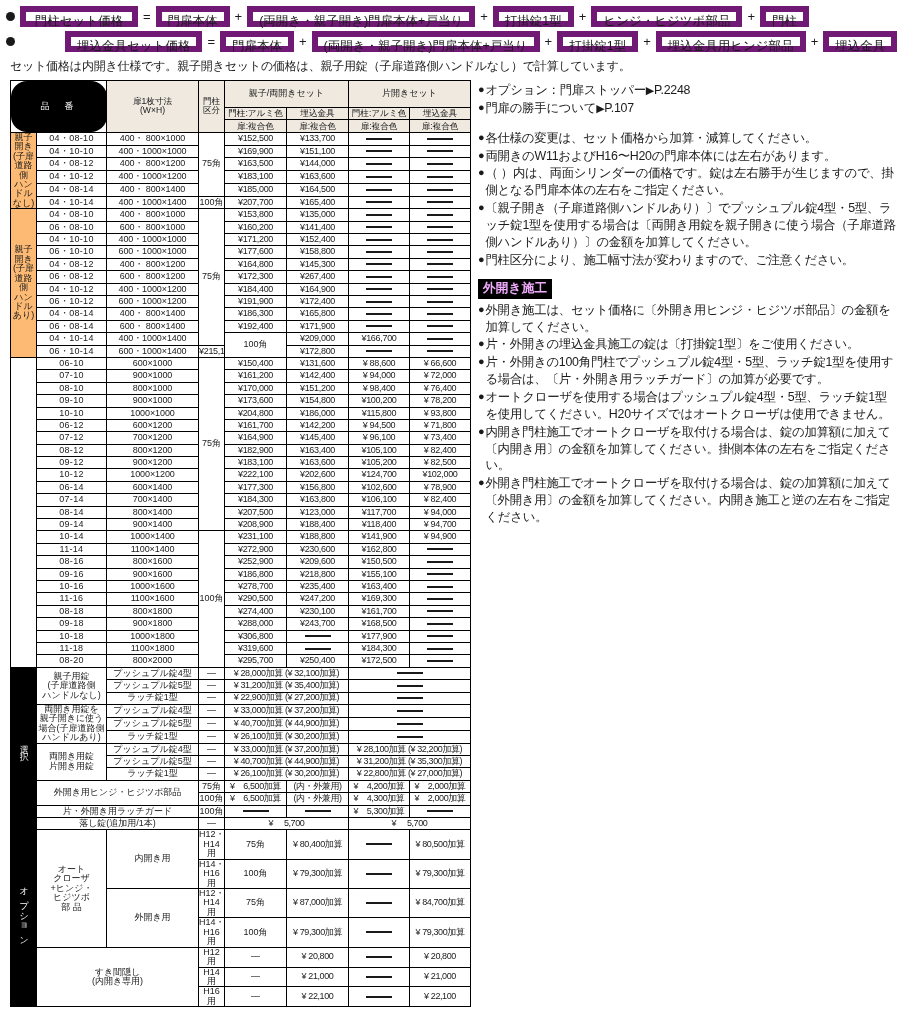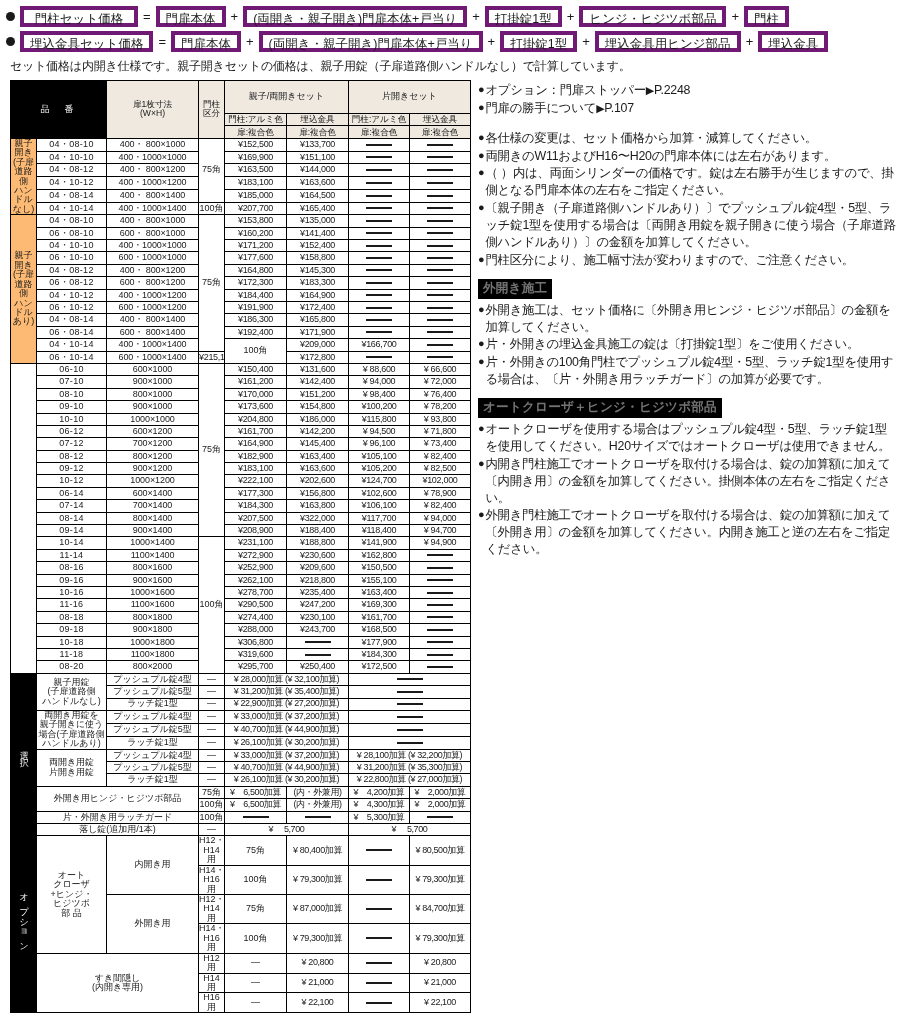--- a/index.html
+++ b/index.html
@@ -28,7 +28,7 @@
     background: #1a1a1a; flex: 0 0 auto; margin-right: 5px;
   }
   .fbox {
-    border: 4px solid #701a75;
+    border: 6px solid #701a75;
     background: #fff;
     height: 21px;
     line-height: 19px;

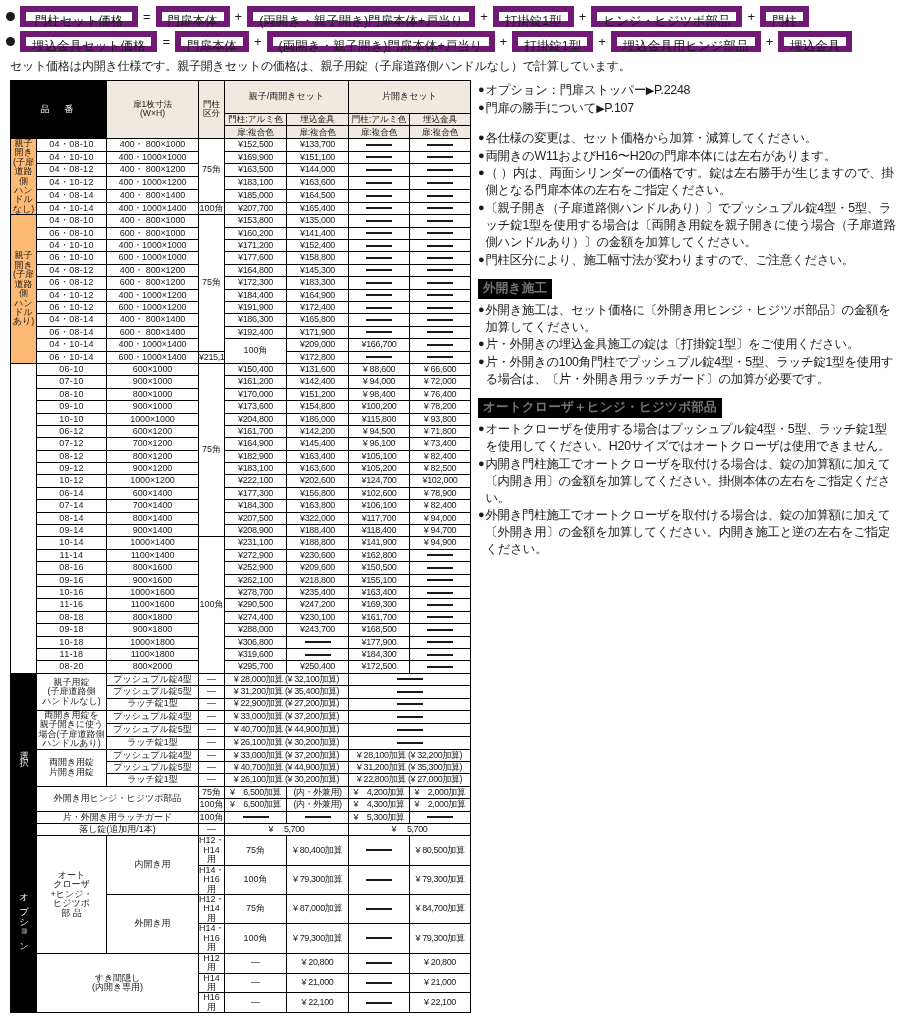--- a/index.html
+++ b/index.html
@@ -175,7 +175,7 @@
     </div>
     <div class="formula-row">
       <span class="bullet-dot"></span>
-      <div class="fbox lead" style="min-width: 130px;">埋込金具セット価格</div>
+      <div class="fbox lead" style="min-width: 130px; margin-left: 45px;">埋込金具セット価格</div>
       <span class="fop">=</span>
       <div class="fbox">門扉本体</div>
       <span class="fop">+</span>

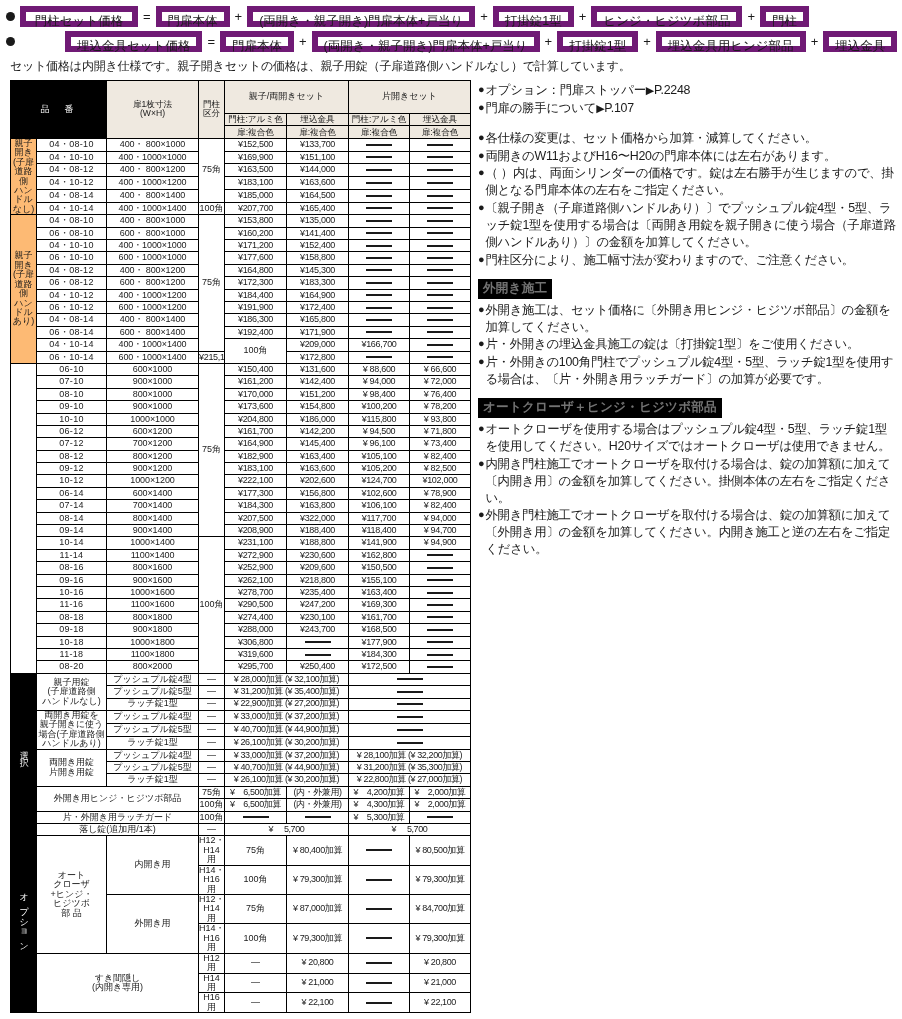--- a/index.html
+++ b/index.html
@@ -208,7 +208,7 @@
             <td class="hdr-black" rowspan="3" colspan="2" style="height: 15px;">品　番</td>
             <td class="hdr-beige small" rowspan="3" colspan="1" style="height: 15px;">扉1枚寸法<br>(W×H)</td>
             <td class="hdr-beige small" rowspan="3" colspan="1" style="height: 15px;">門柱<br>区分</td>
-            <td class="hdr-beige" rowspan="1" colspan="2" style="height: 33px;">親子/両開きセット</td>
+            <td class="hdr-beige" rowspan="1" colspan="2" style="height: 27px;">親子/両開きセット</td>
             <td class="hdr-beige" rowspan="1" colspan="2" style="height: 22px;">片開きセット</td>
           </tr>
           <tr>

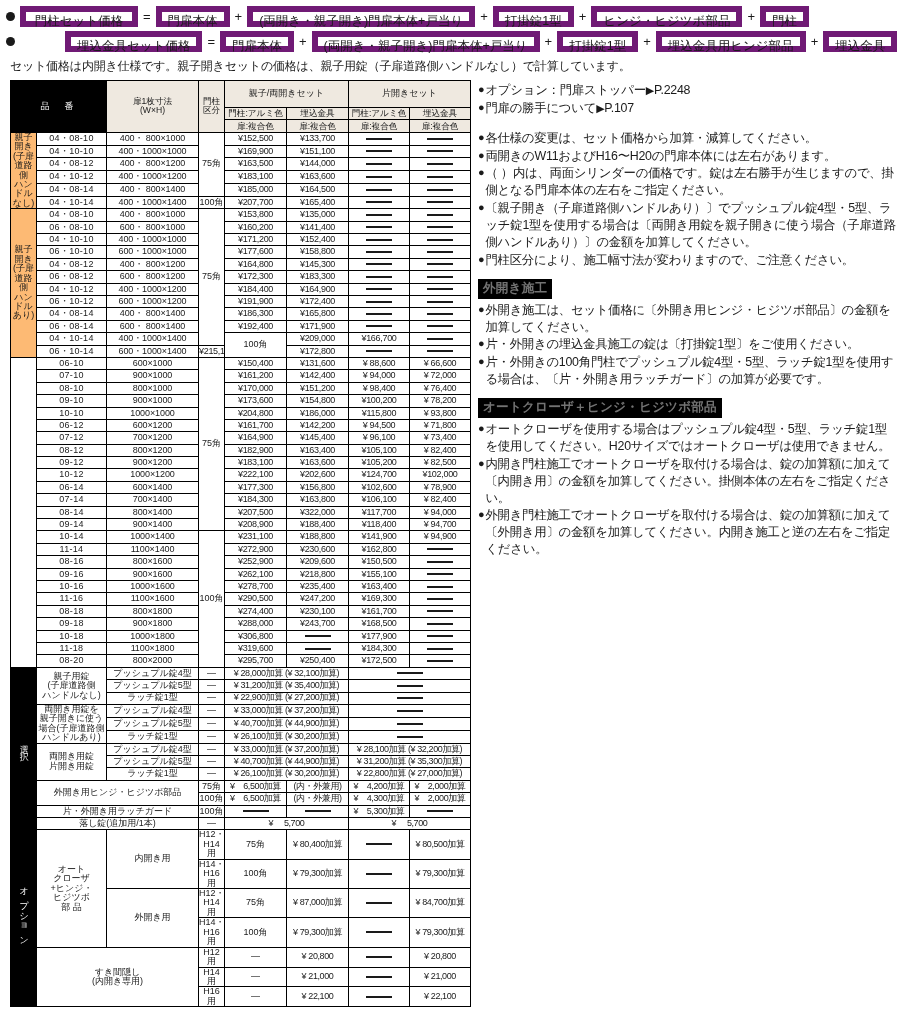--- a/index.html
+++ b/index.html
@@ -205,7 +205,7 @@
       </colgroup>
       <tbody id="pt-body">
           <tr>
-            <td class="hdr-black" rowspan="3" colspan="2" style="height: 15px;">品　番</td>
+            <td class="hdr-black" rowspan="3" colspan="2" style="height: 15px; border-radius: 16px;">品　番</td>
             <td class="hdr-beige small" rowspan="3" colspan="1" style="height: 15px;">扉1枚寸法<br>(W×H)</td>
             <td class="hdr-beige small" rowspan="3" colspan="1" style="height: 15px;">門柱<br>区分</td>
             <td class="hdr-beige" rowspan="1" colspan="2" style="height: 27px;">親子/両開きセット</td>

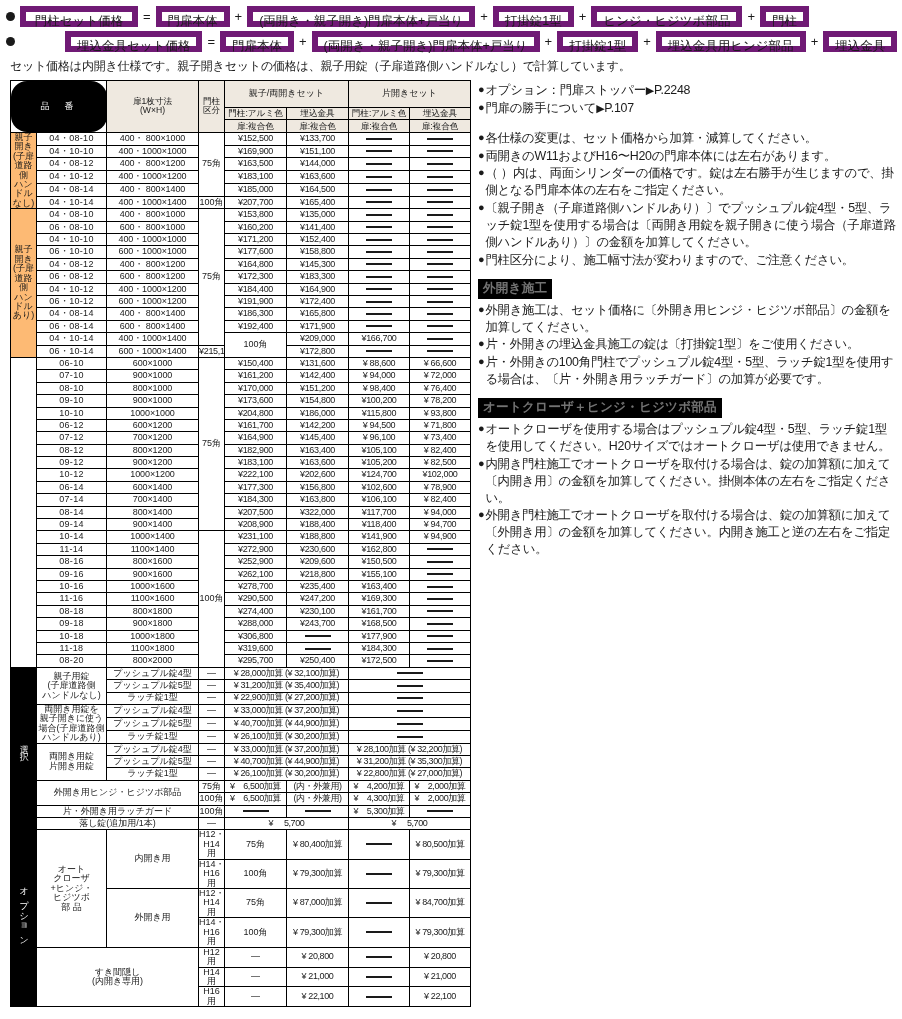--- a/index.html
+++ b/index.html
@@ -320,7 +320,7 @@
             <td class="code-cell">06・08-12</td>
             <td class="dim-cell">600・ 800×1200</td>
             <td class="price-cell">¥172,300</td>
-            <td class="price-cell">¥183,300</td>
+            <td class="price-cell">¥267,400</td>
             <td class="price-cell"><span class="dash-mark"></span></td>
             <td class="price-cell"><span class="dash-mark"></span></td>
           </tr>

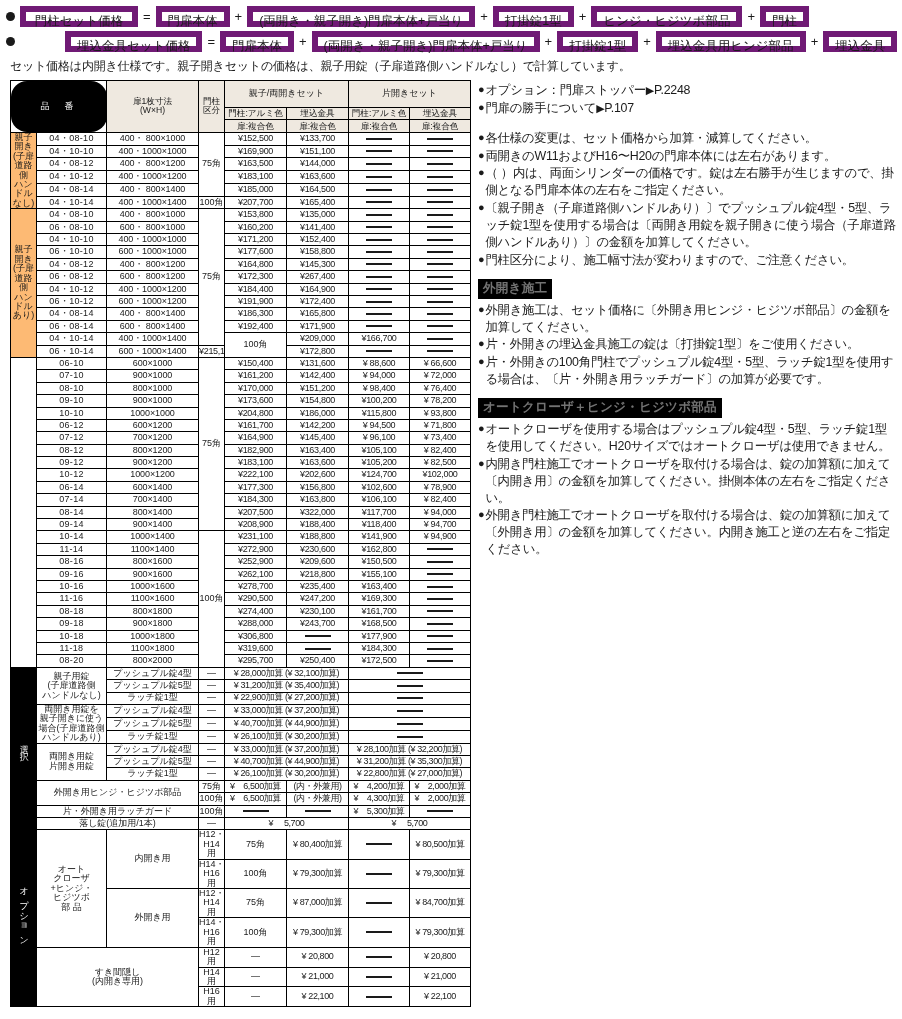--- a/index.html
+++ b/index.html
@@ -146,7 +146,7 @@
   .note-gap { height: 12px; }
   .sec-head {
     display: inline-block;
-    background: #000; color: #737373;
+    background: #000; color: #f0abfc;
     font-weight: bold;
     font-size: 12.6px;
     padding: 1px 5px 2px 5px;

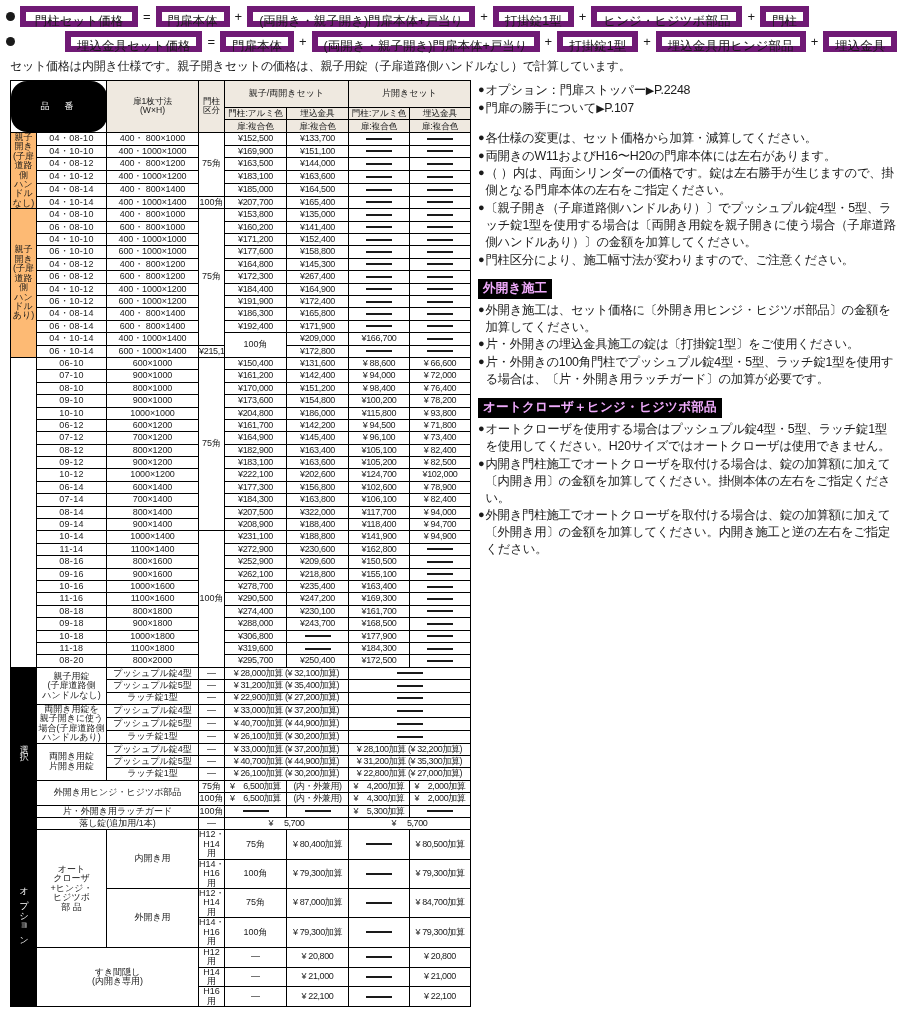--- a/index.html
+++ b/index.html
@@ -771,7 +771,6 @@
         <span class="nb">●</span>
         <span class="ntext">片・外開きの100角門柱でプッシュプル錠4型・5型、ラッチ錠1型を使用する場合は、〔片・外開き用ラッチガード〕の加算が必要です。</span>
       </div>
-      <div><span class="sec-head">オートクローザ＋ヒンジ・ヒジツボ部品</span></div>
       <div class="note-line">
         <span class="nb">●</span>
         <span class="ntext">オートクローザを使用する場合はプッシュプル錠4型・5型、ラッチ錠1型を使用してください。H20サイズではオートクローザは使用できません。</span>

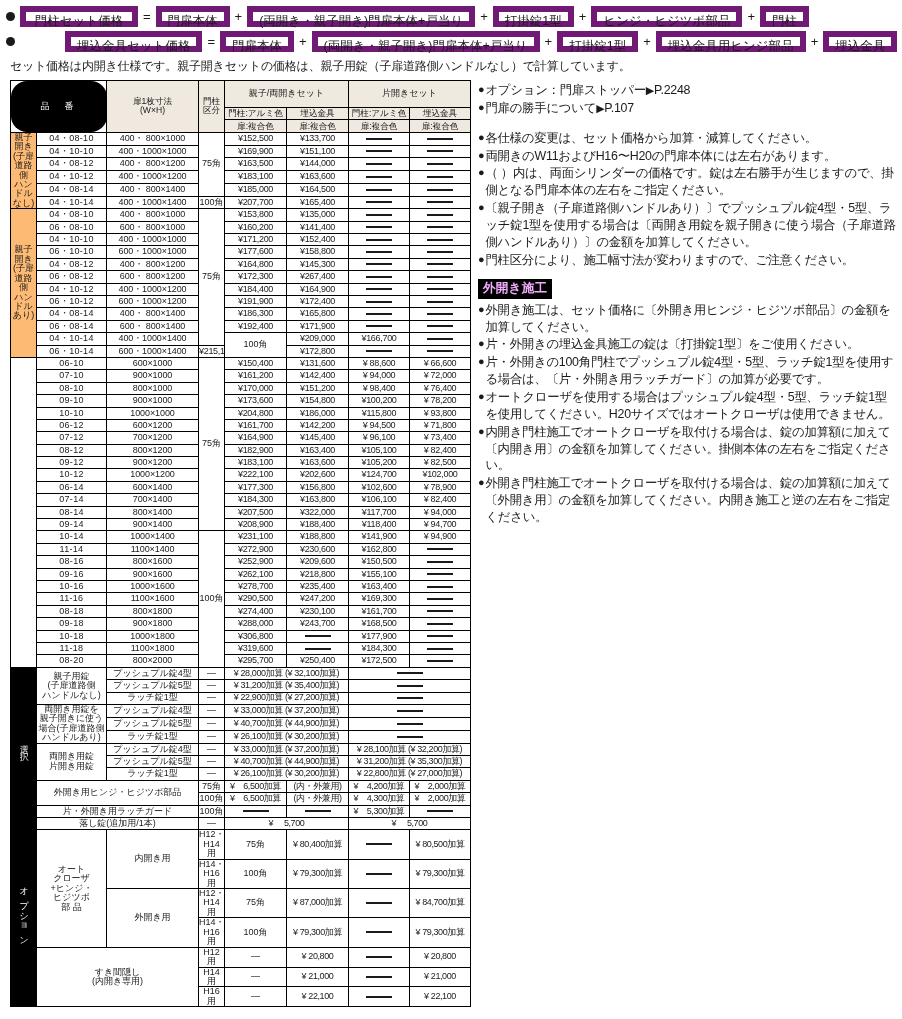--- a/index.html
+++ b/index.html
@@ -475,7 +475,7 @@
             <td class="code-cell">08-14</td>
             <td class="dim-cell">800×1400</td>
             <td class="price-cell">¥207,500</td>
-            <td class="price-cell">¥322,000</td>
+            <td class="price-cell">¥123,000</td>
             <td class="price-cell">¥117,700</td>
             <td class="price-cell">¥ 94,000</td>
           </tr>

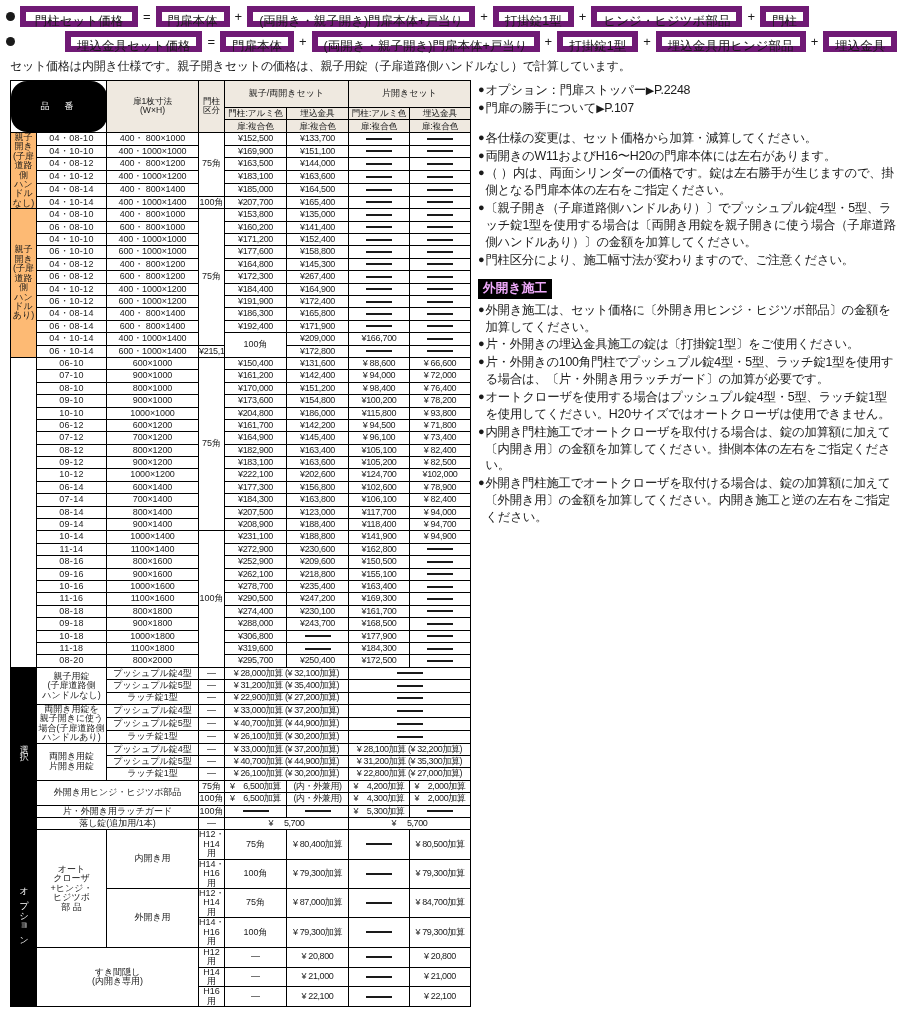--- a/index.html
+++ b/index.html
@@ -515,7 +515,7 @@
           <tr>
             <td class="code-cell">09-16</td>
             <td class="dim-cell">900×1600</td>
-            <td class="price-cell">¥262,100</td>
+            <td class="price-cell">¥186,800</td>
             <td class="price-cell">¥218,800</td>
             <td class="price-cell">¥155,100</td>
             <td class="price-cell"><span class="dash-mark"></span></td>

